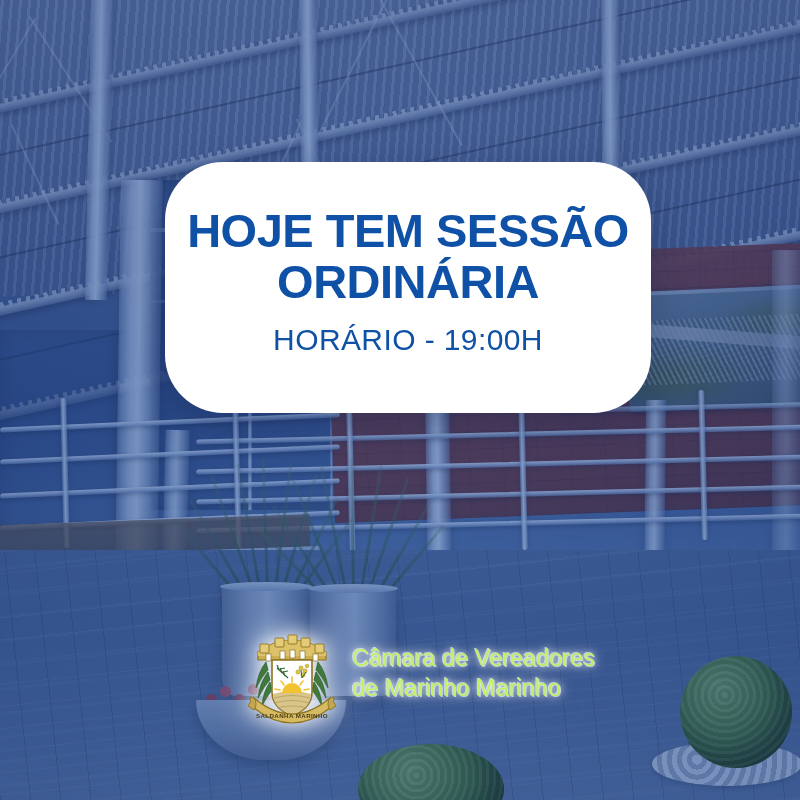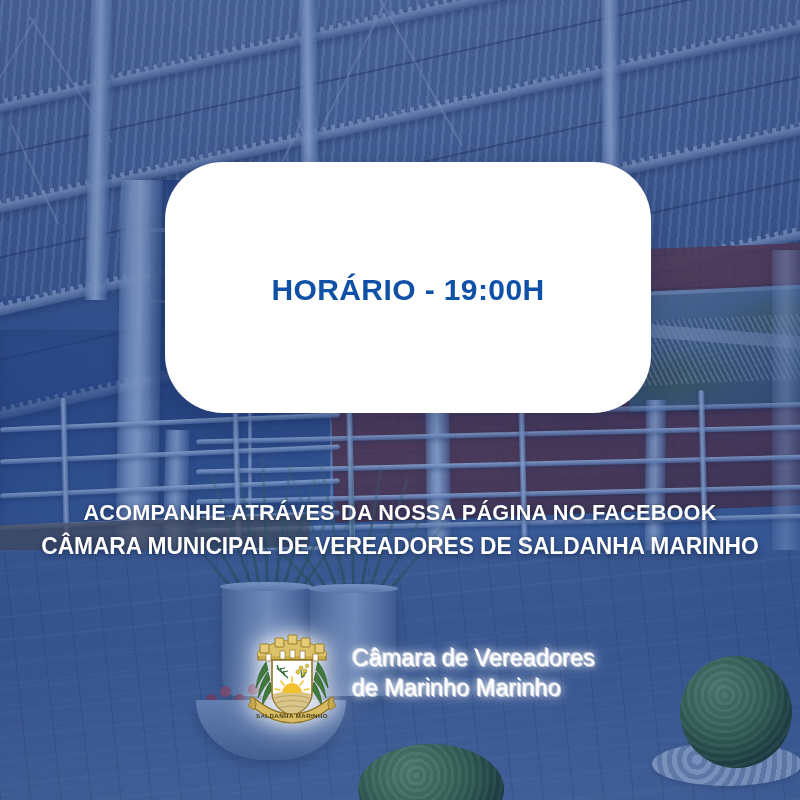--- a/index.html
+++ b/index.html
@@ -528,6 +528,10 @@
   </div>
 
   <div class="card">
+    <div class="card-title">
+      <span>HOJE TEM SESSÃO</span>
+      <span class="l2">ORDINÁRIA</span>
+    </div>
     <div class="card-sub">HORÁRIO - 19:00H</div>
   </div>
 

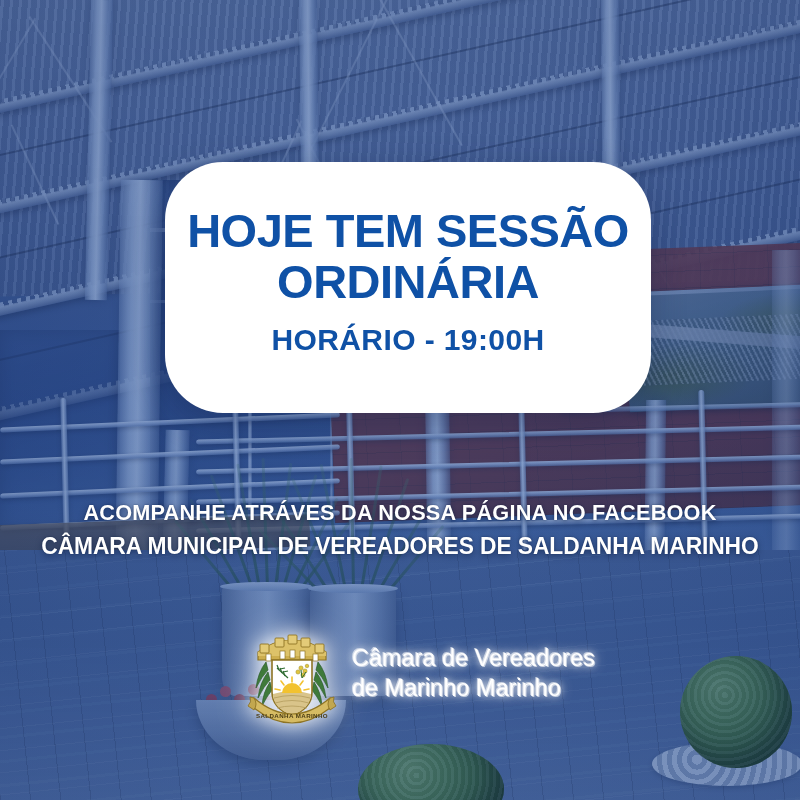--- a/index.html
+++ b/index.html
@@ -351,7 +351,7 @@
     margin-top: 16px;
     color: #0f51a6;
     font-size: 30px;
-    font-weight: 700;
+    font-weight: 400;
     letter-spacing: 0.4px;
     text-align: center;
     white-space: nowrap;

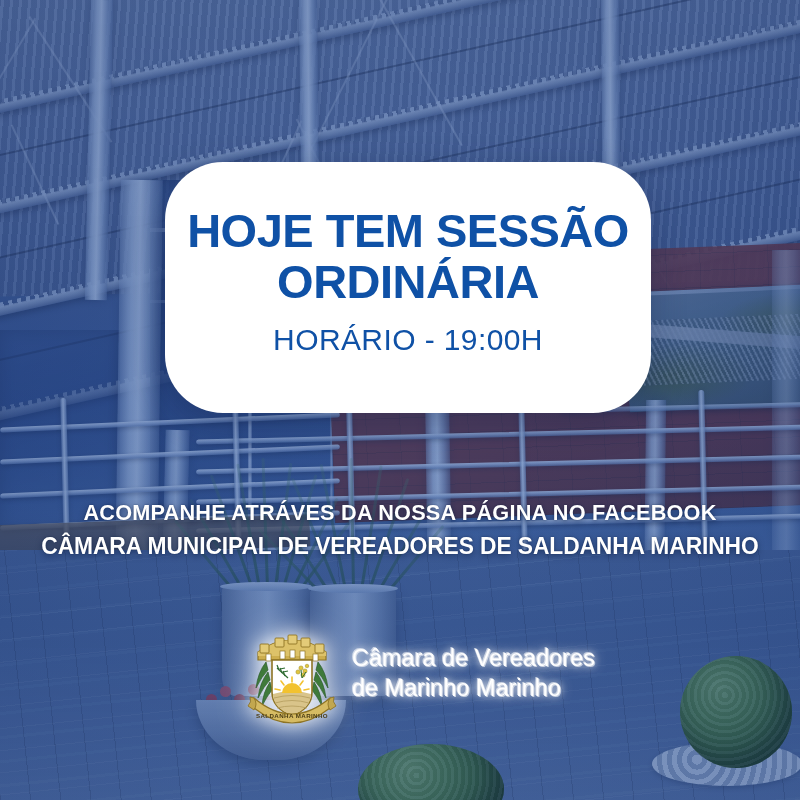--- a/index.html
+++ b/index.html
@@ -535,10 +535,6 @@
     <div class="card-sub">HORÁRIO - 19:00H</div>
   </div>
 
-  <div class="callout">
-    <div class="callout-1">ACOMPANHE ATRÁVES DA NOSSA PÁGINA NO FACEBOOK</div>
-    <div class="callout-2">CÂMARA MUNICIPAL DE VEREADORES DE SALDANHA MARINHO</div>
-  </div>
 
   <div class="logo-lockup">
     <div class="crest-wrap">

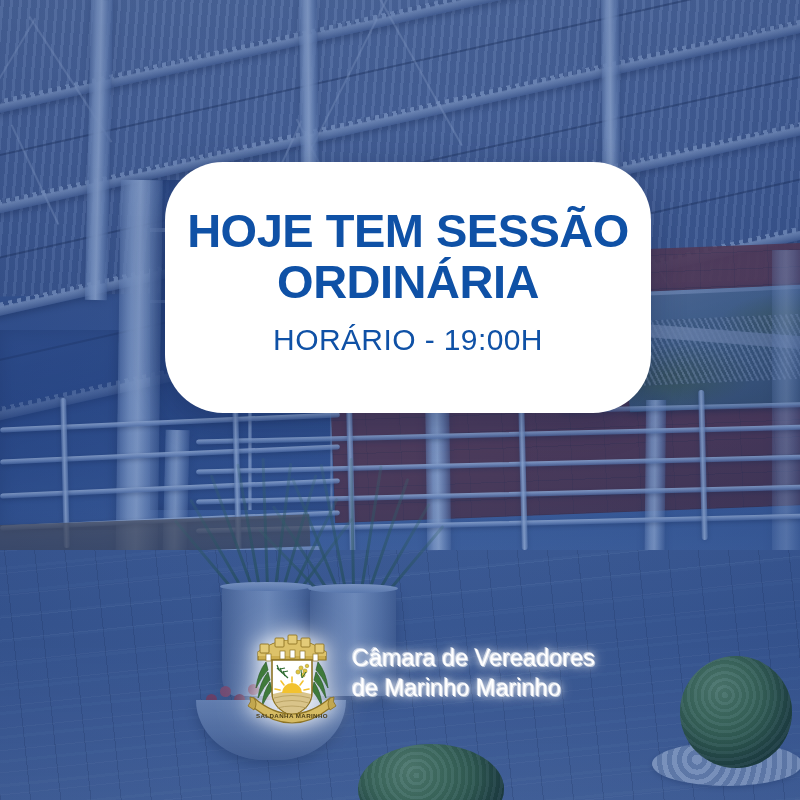--- a/index.html
+++ b/index.html
@@ -393,7 +393,7 @@
             drop-shadow(0 0 16px rgba(255,255,255,.55));
   }
   .logo-text {
-    color: #ffffff;
+    color: #bef264;
     font-size: 23.5px;
     font-weight: 400;
     line-height: 1.26;

